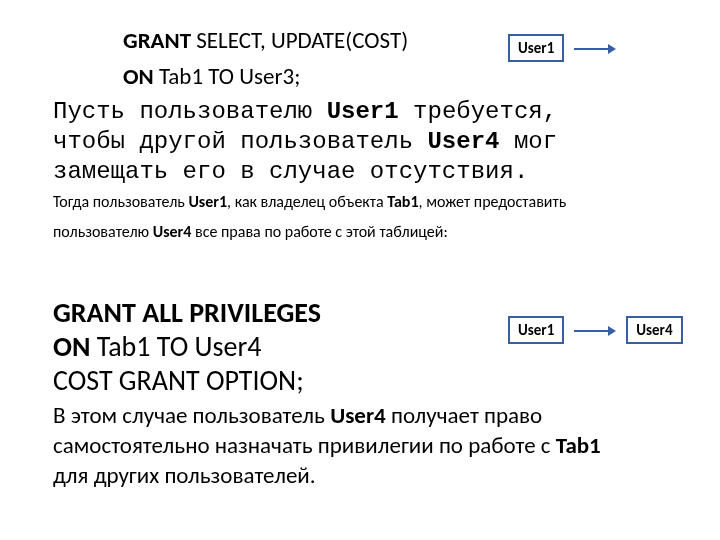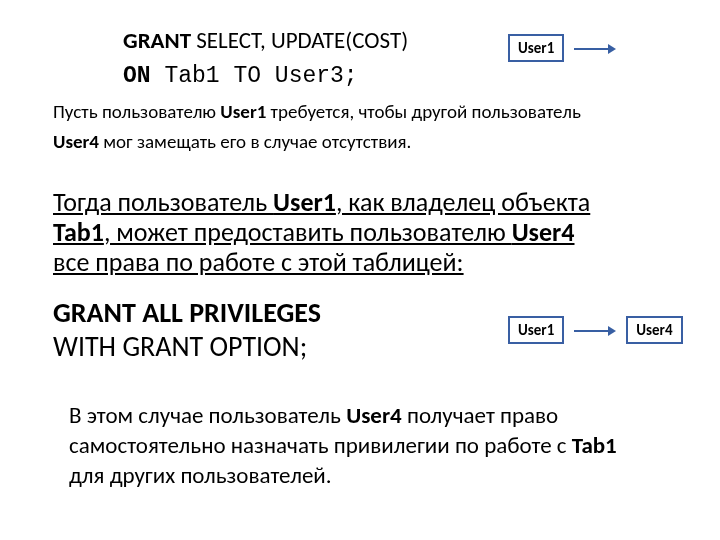--- a/index.html
+++ b/index.html
@@ -27,7 +27,7 @@
     line-height: 36px;
     margin-left: 28px;
   }
-  .sql1 .l2 { display:block;font-family:Liberation Mono, monospace; }
+  .sql1 .l2 { display:block; }
   .para1 {
     position: absolute;
     left: 53px;

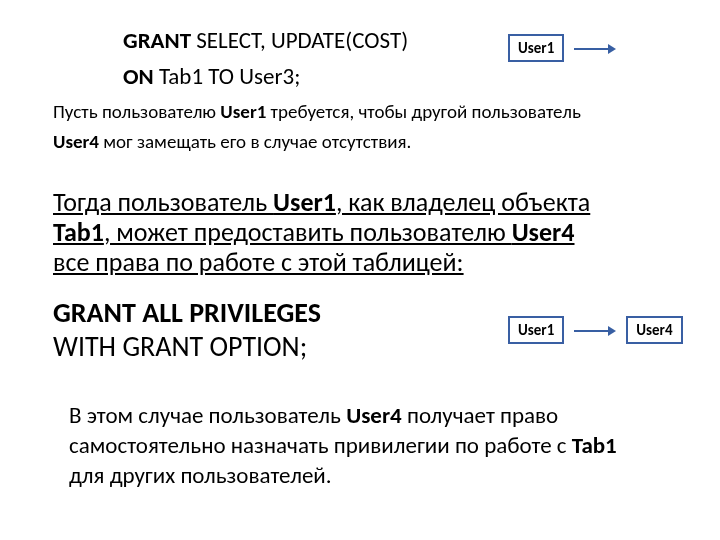--- a/index.html
+++ b/index.html
@@ -33,8 +33,9 @@
     left: 53px;
     top: 97px;
     width: 560px;
-    font-size: 19px;
+    font-size: 24px;
     line-height: 30px;
+    font-family: Liberation Mono, monospace;
   }
   .para2 {
     position: absolute;

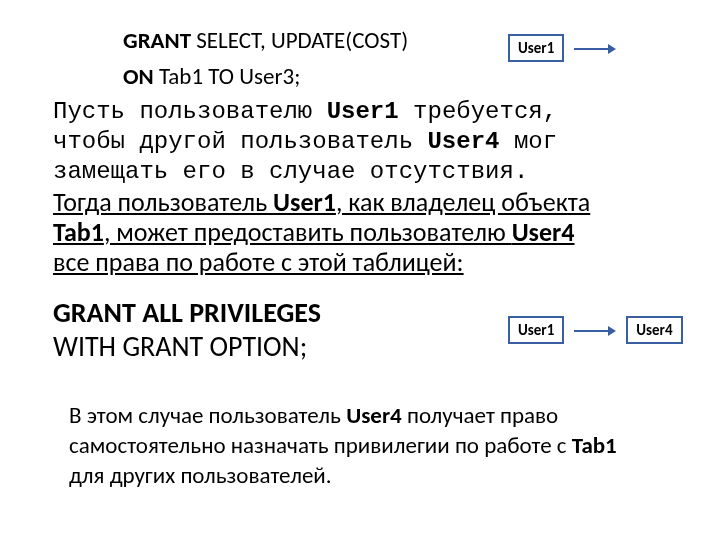--- a/index.html
+++ b/index.html
@@ -42,9 +42,8 @@
     left: 53px;
     top: 187px;
     width: 560px;
-    font-size: 26px;
+    font-size: 16px;
     line-height: 30px;
-    text-decoration: underline;
   }
   .sql2 {
     position: absolute;

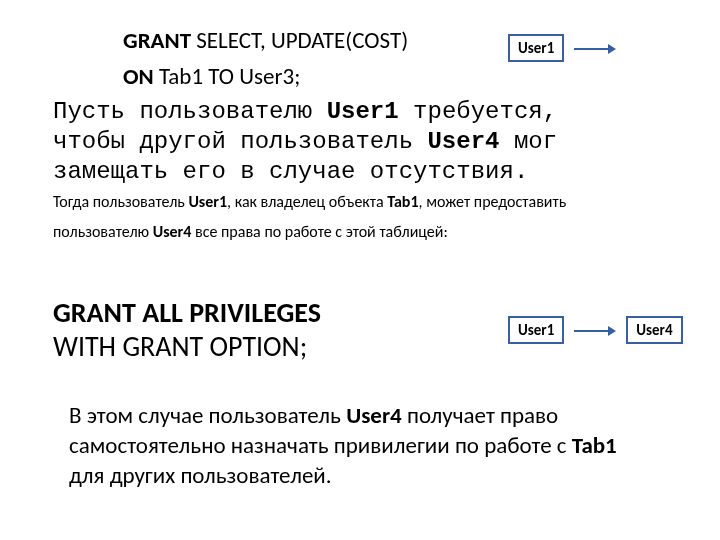--- a/index.html
+++ b/index.html
@@ -118,6 +118,7 @@
 
   <div class="sql2">
     <span class="l b">GRANT ALL PRIVILEGES</span>
+    <span class="l"><span class="b">ON</span><span> Tab1  TO  User4</span></span>
     <span class="l">WITH  GRANT  OPTION;</span>
   </div>
 

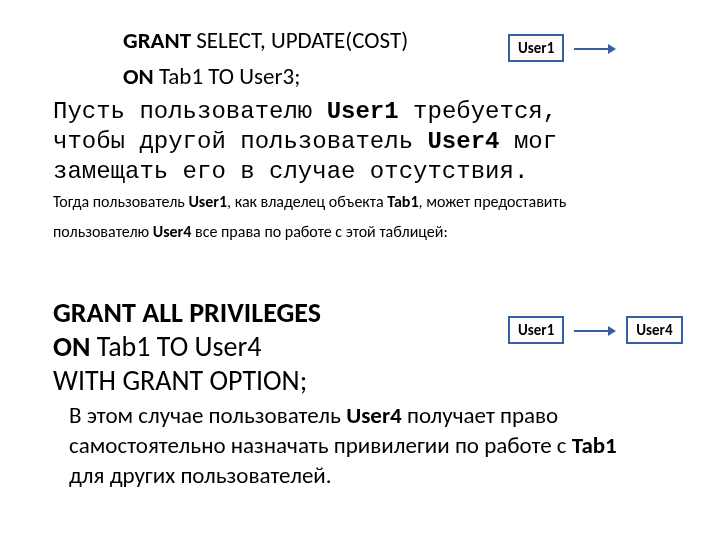--- a/index.html
+++ b/index.html
@@ -119,7 +119,7 @@
   <div class="sql2">
     <span class="l b">GRANT ALL PRIVILEGES</span>
     <span class="l"><span class="b">ON</span><span> Tab1  TO  User4</span></span>
-    <span class="l">WITH  GRANT  OPTION;</span>
+    <span class="l">COST  GRANT  OPTION;</span>
   </div>
 
   <div class="diagram dg2">

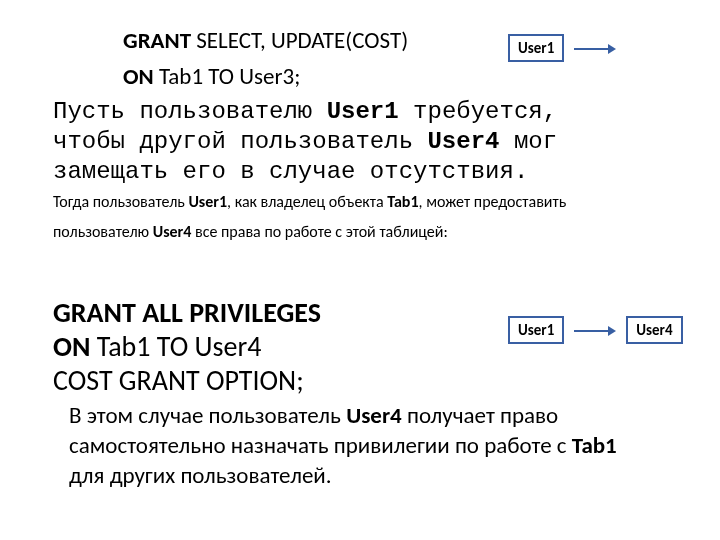--- a/index.html
+++ b/index.html
@@ -55,7 +55,7 @@
   .sql2 .l { display:block; }
   .para3 {
     position: absolute;
-    left: 69px;
+    left: 53px;
     top: 400px;
     width: 580px;
     font-size: 23px;

